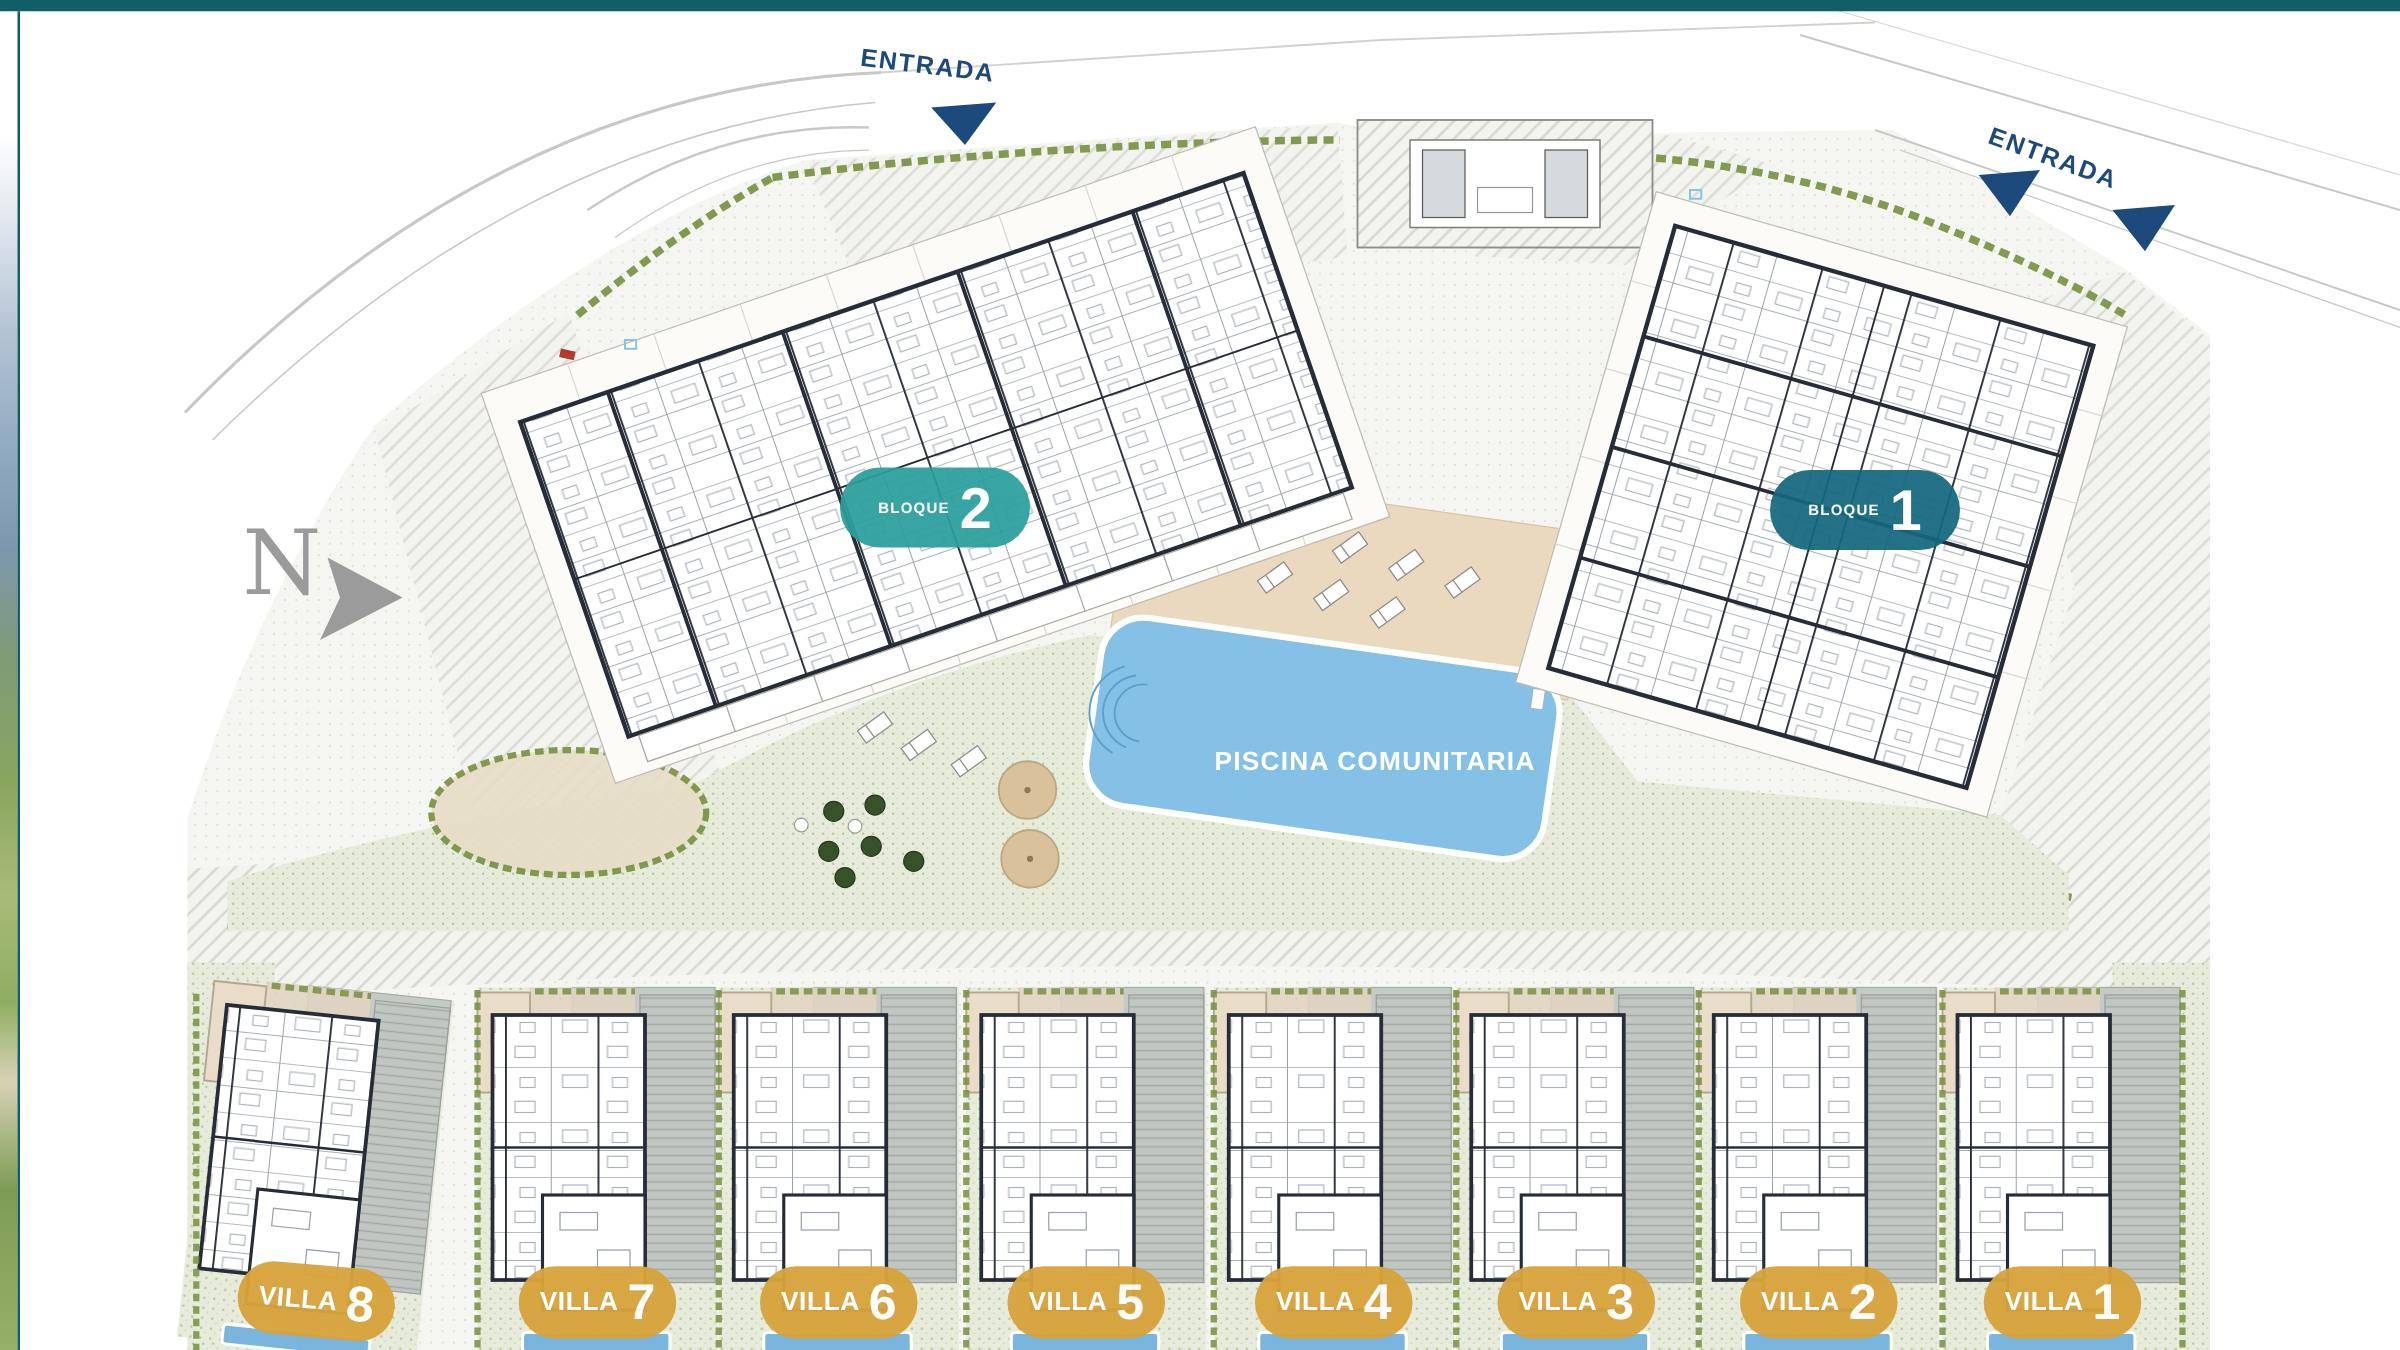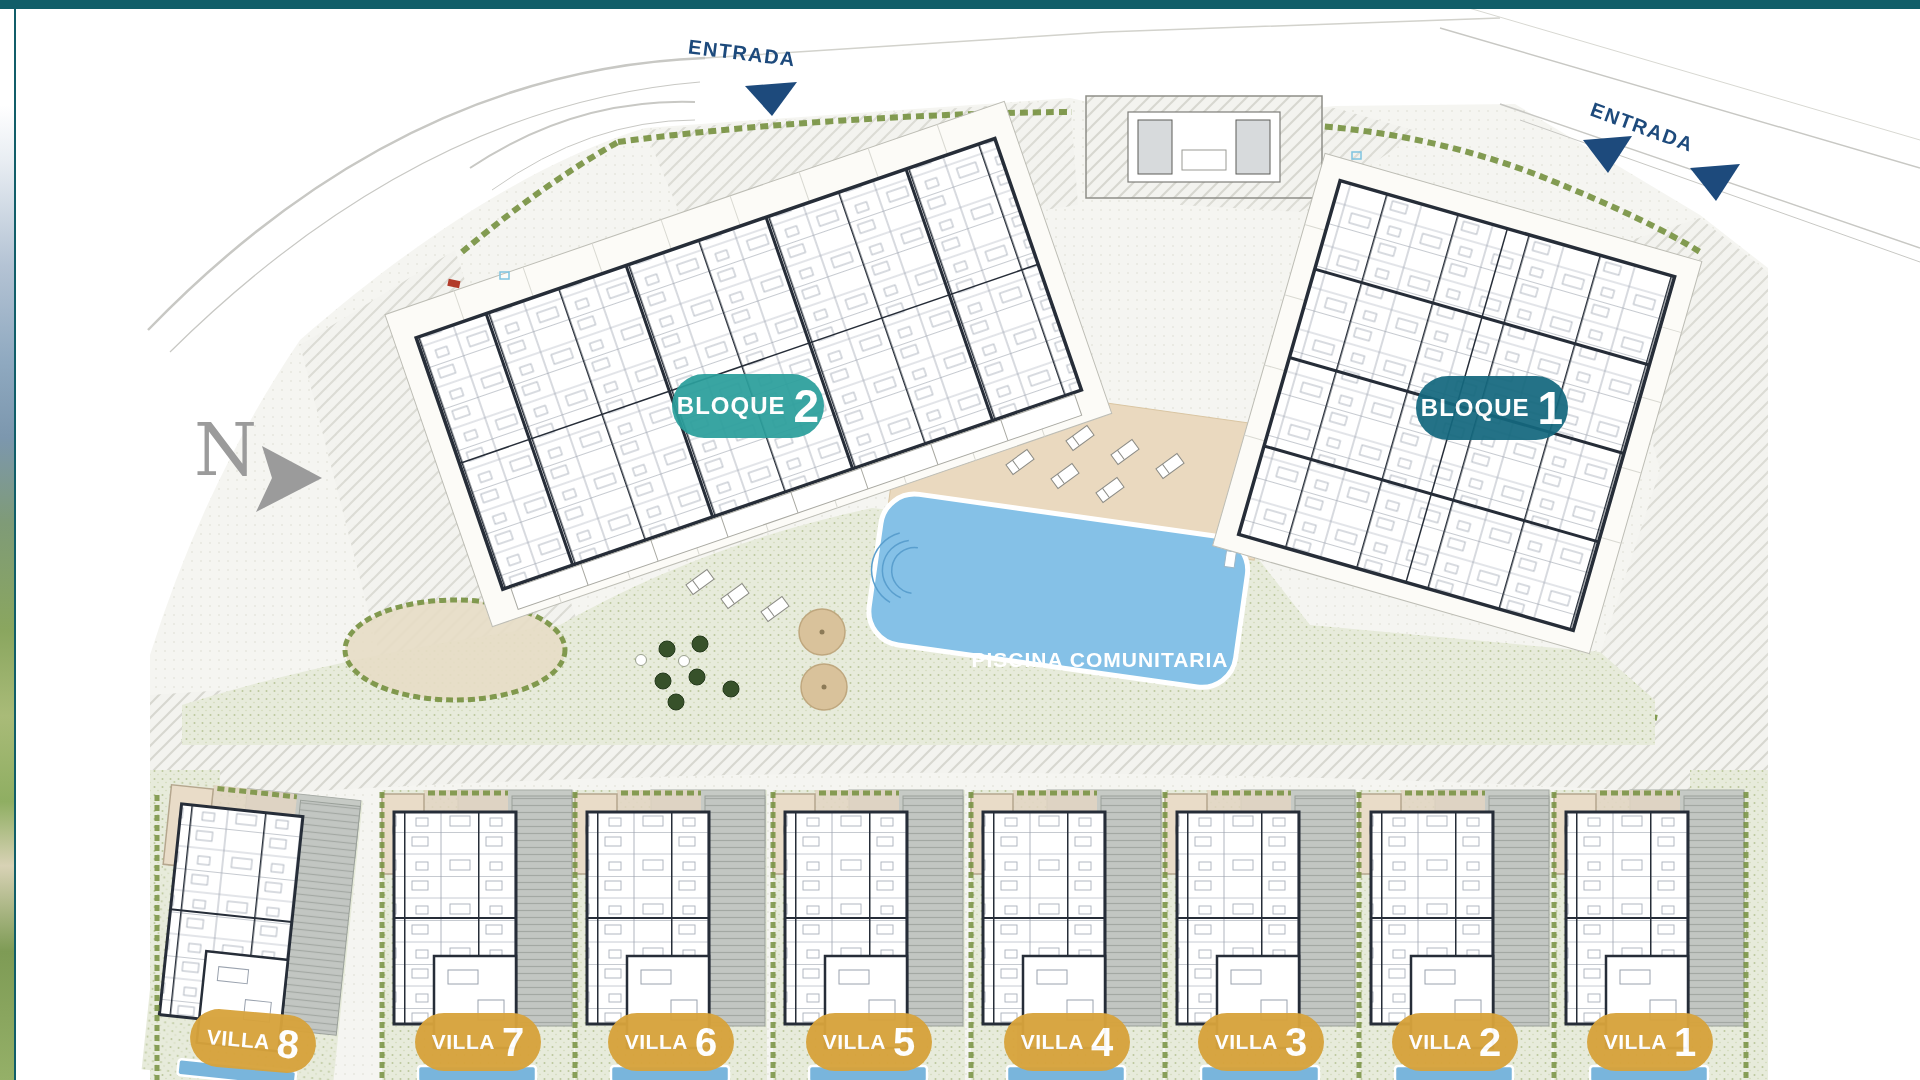--- a/index.html
+++ b/index.html
@@ -23,7 +23,7 @@
   .badge .word{font-weight:bold;}
   .badge .num{font-weight:bold;}
   .bloque{width:152px;height:64px;gap:8px;opacity:0.93;}
-  .bloque .word{font-size:24px;letter-spacing:1px;}
+  .bloque .word{font-size:12px;letter-spacing:1px;}
   .bloque .num{font-size:46px;}
   #bloque2{left:672px;top:374px;}
   #bloque1{left:1416px;top:376px;}

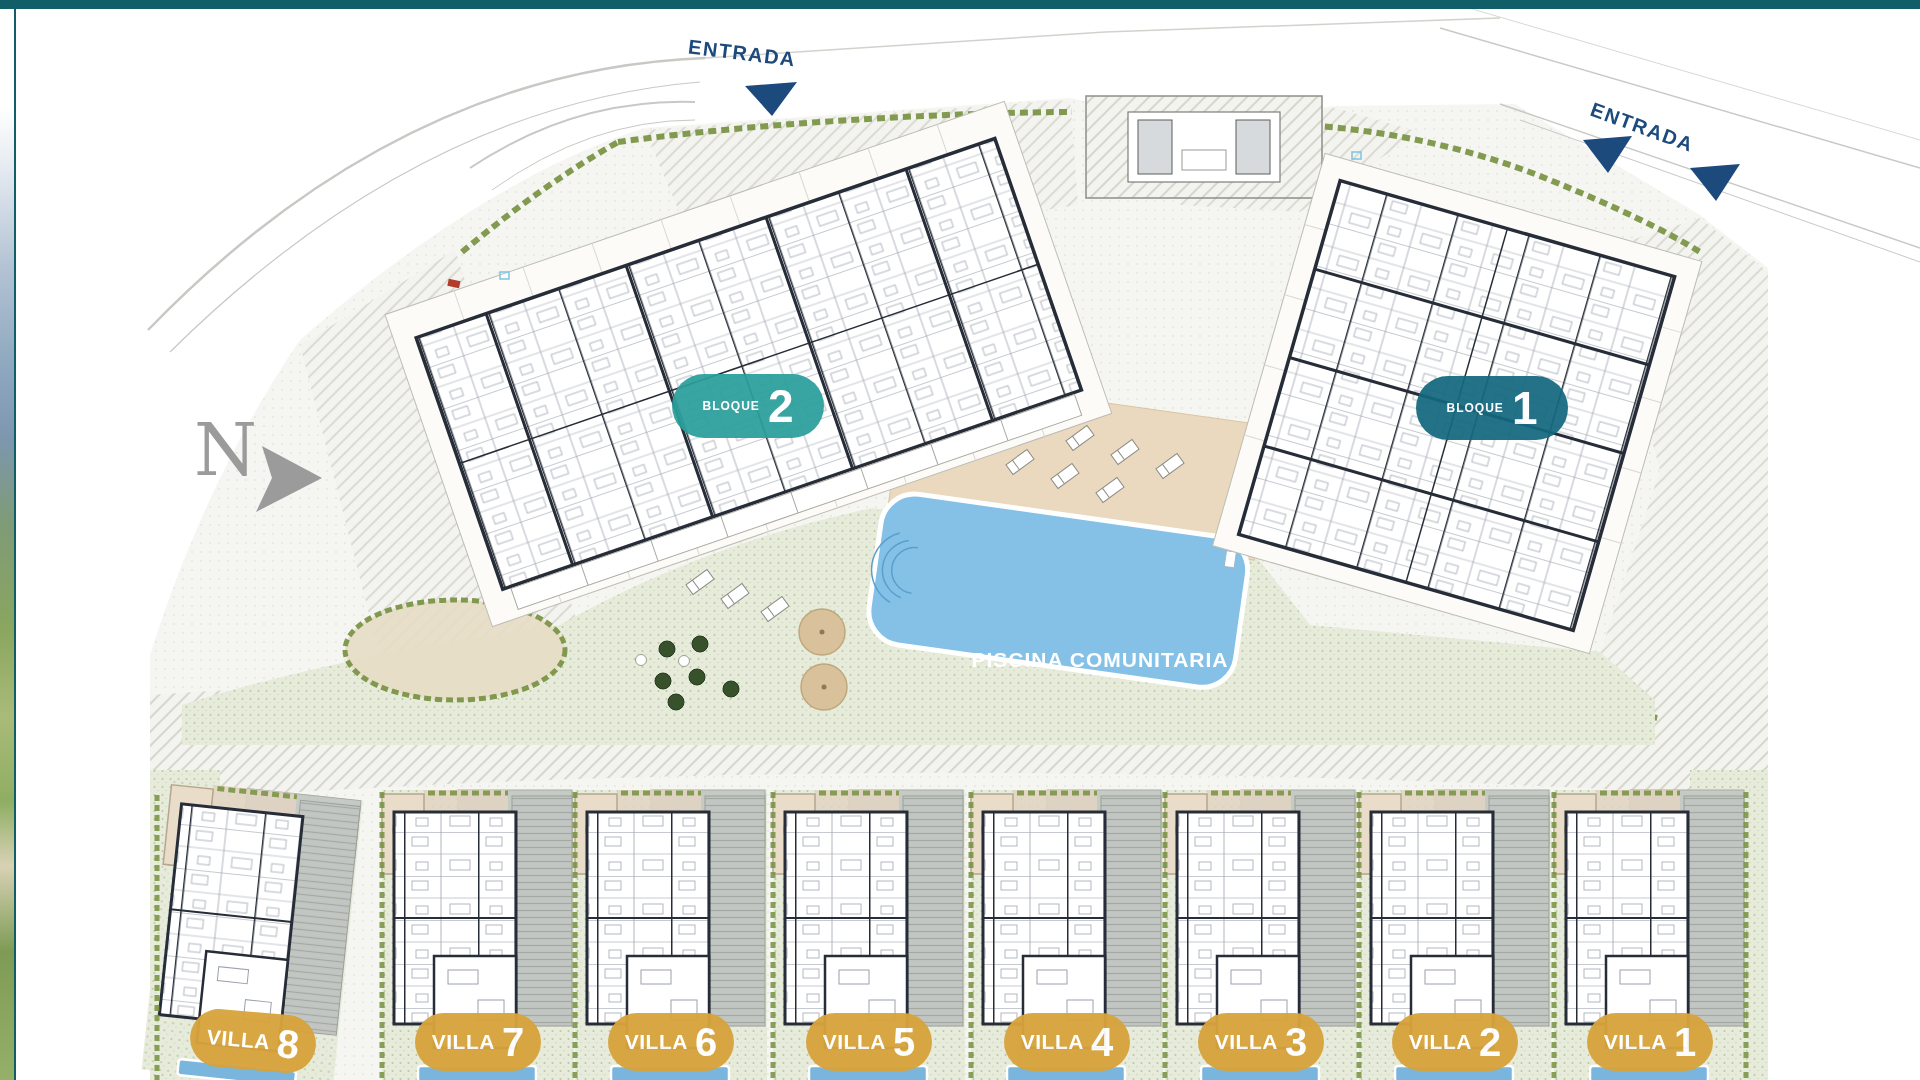--- a/index.html
+++ b/index.html
@@ -16,7 +16,7 @@
   #entrada1{left:688px;top:42px;transform:rotate(7deg);}
   #entrada2{left:1588px;top:116px;transform:rotate(20deg);}
   .n-label{left:194px;top:414px;font-family:"DejaVu Serif",serif;font-size:72px;color:#9b9b9b;line-height:1;}
-  .pool-label{left:950px;top:648px;width:300px;text-align:center;color:#ffffff;font-weight:bold;
+  .pool-label{left:950px;top:598px;width:300px;text-align:center;color:#ffffff;font-weight:bold;
               font-size:21px;letter-spacing:1px;}
   .badge{position:absolute;display:flex;align-items:center;justify-content:center;z-index:12;
          color:#ffffff;border-radius:34px;}

